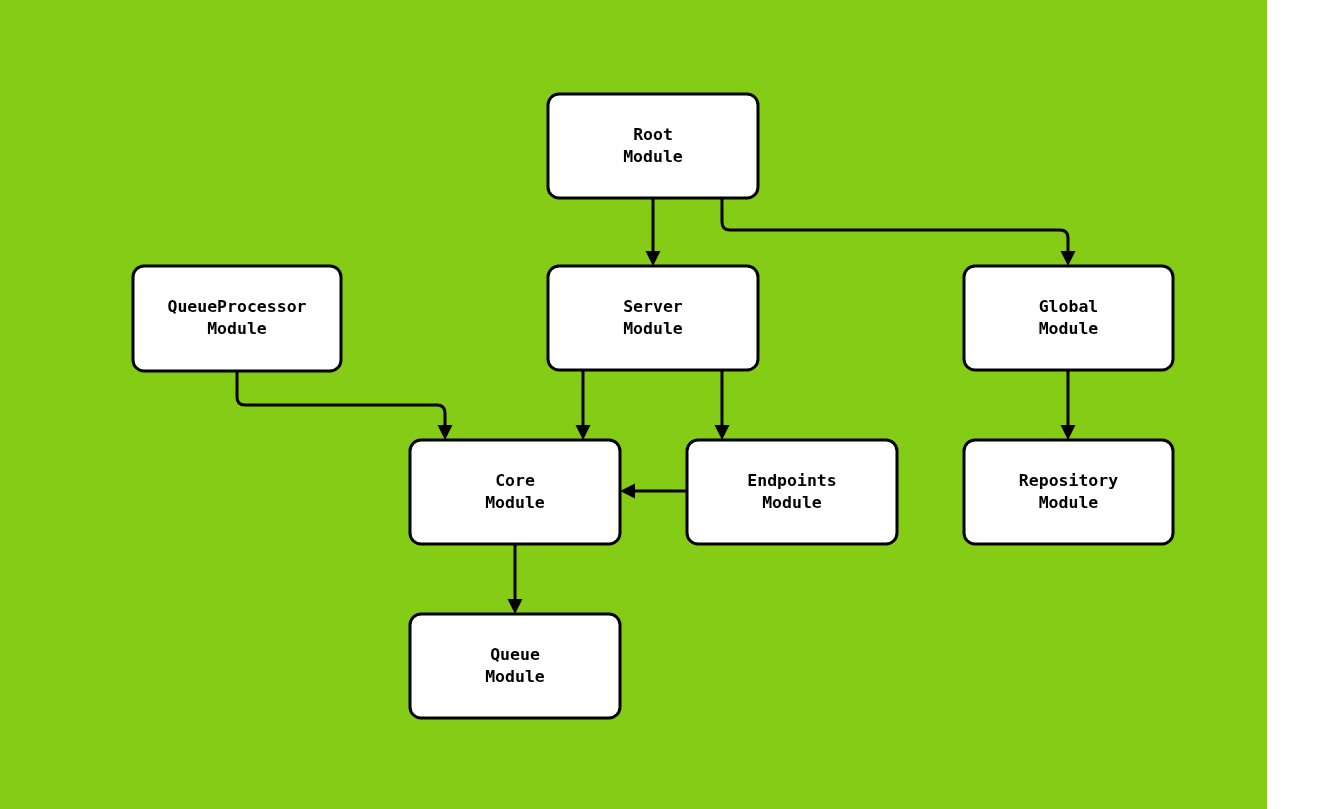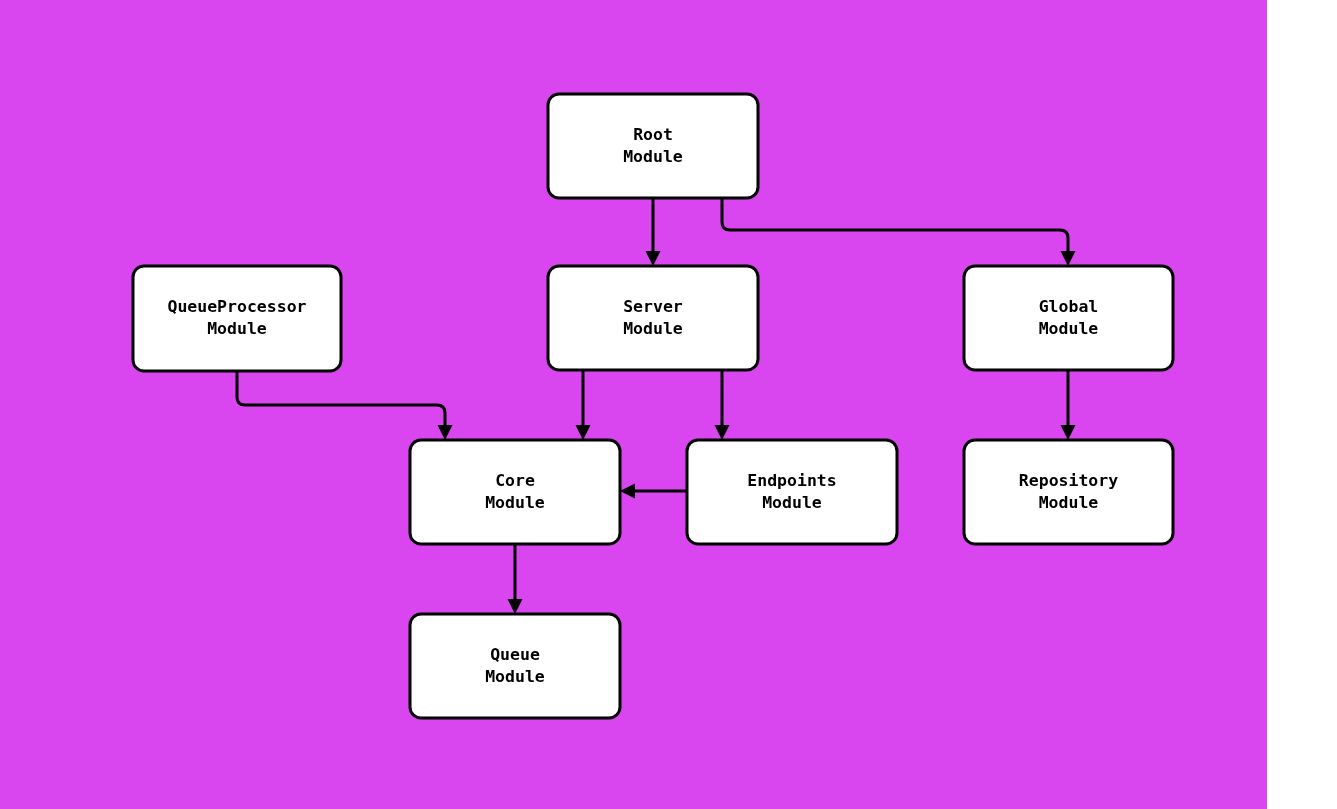--- a/index.html
+++ b/index.html
@@ -18,7 +18,7 @@
     position: relative;
     width: 1267px;
     height: 809px;
-    background: #d946ef;
+    background: #84cc16;
   }
   #diagram-svg {
     position: absolute;

